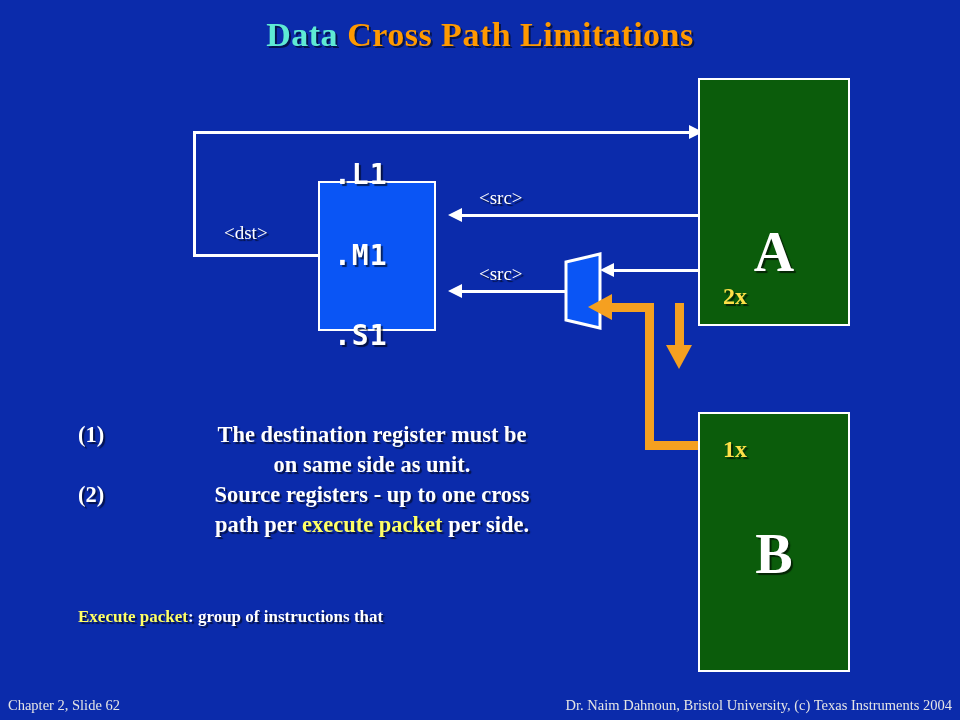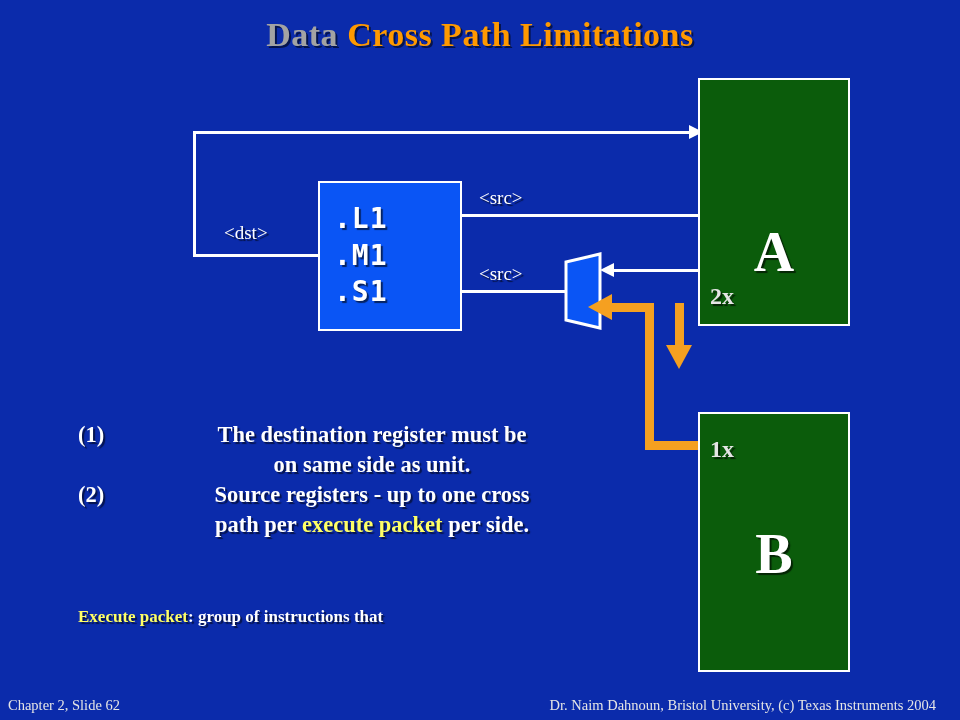--- a/index.html
+++ b/index.html
@@ -29,7 +29,7 @@
     text-shadow: 2px 2px 0 rgba(0,0,0,0.55);
     white-space: nowrap;
   }
-  #title .t1 { color: #a3a3a3; }
+  #title .t1 { color: #5eead4; }
   #title .t2 { color: #ff9900; margin-top: 44px; }
 
   

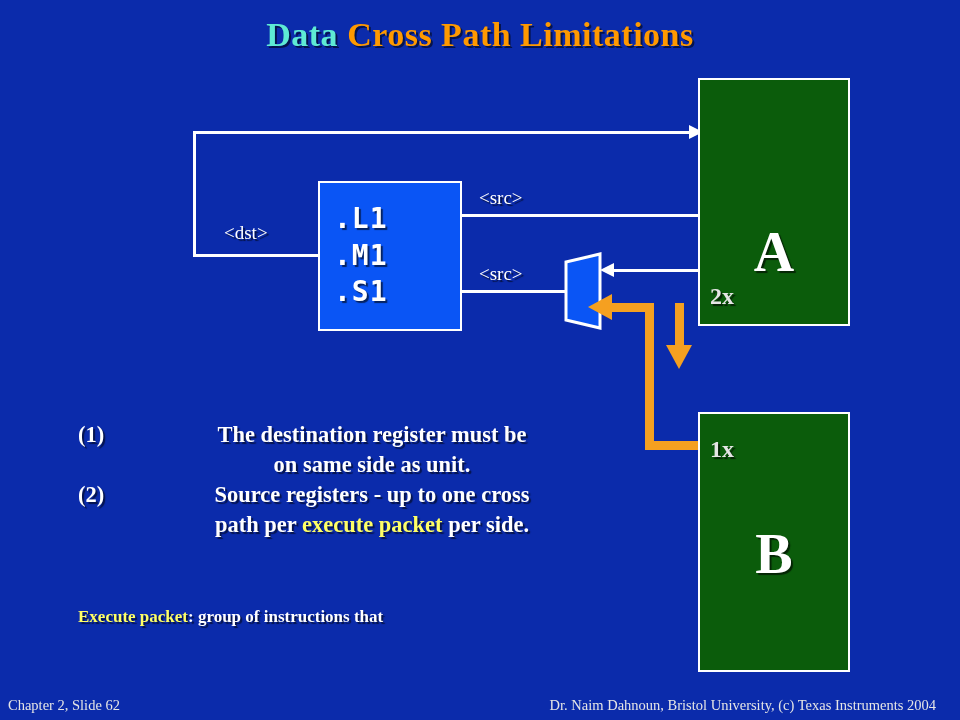--- a/index.html
+++ b/index.html
@@ -70,7 +70,7 @@
     position: absolute;
     left: 318px;
     top: 181px;
-    width: 144px;
+    width: 118px;
     height: 150px;
     background: #0a55f5;
     border: 2px solid #ffffff;
@@ -80,6 +80,7 @@
     justify-content: center;
     align-items: flex-start;
     padding-left: 14px;
+    gap: 44px;
   }
   #unitbox .unit {
     color: #ffffff;

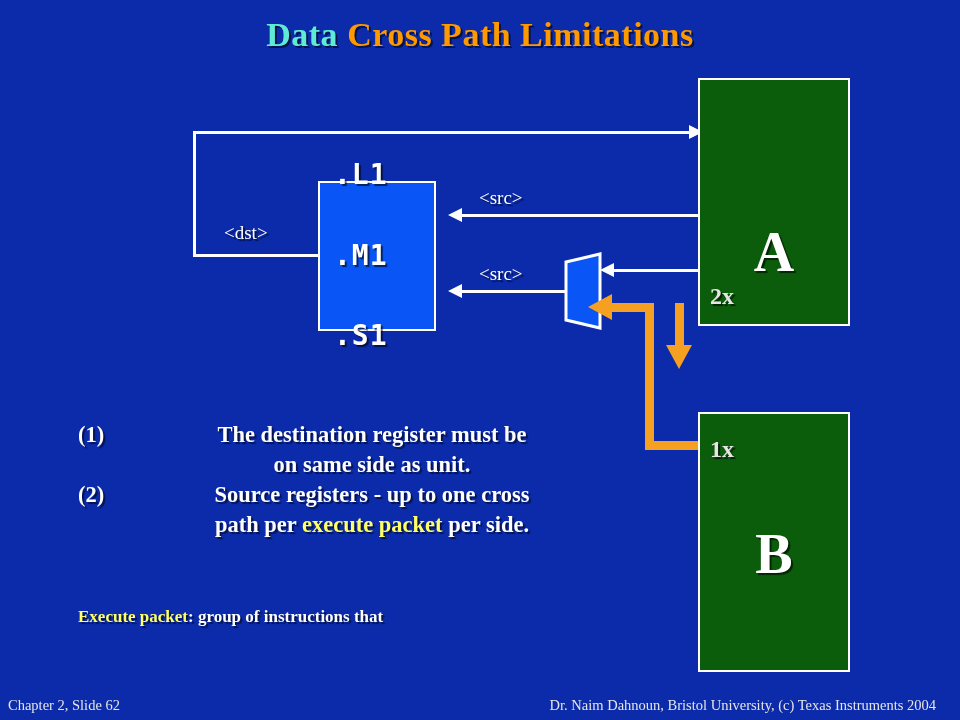--- a/index.html
+++ b/index.html
@@ -51,10 +51,11 @@
   }
   .regblock .mult {
     position: absolute;
-    color: #e5e5e5;
+    color: #fde047;
     font-size: 24px;
     font-weight: bold;
     text-shadow: 2px 2px 1px rgba(0,0,0,0.6);
+    margin-left: 13px;
   }
 
   #blockA { left: 698px; top: 78px;  width: 152px; height: 248px; }

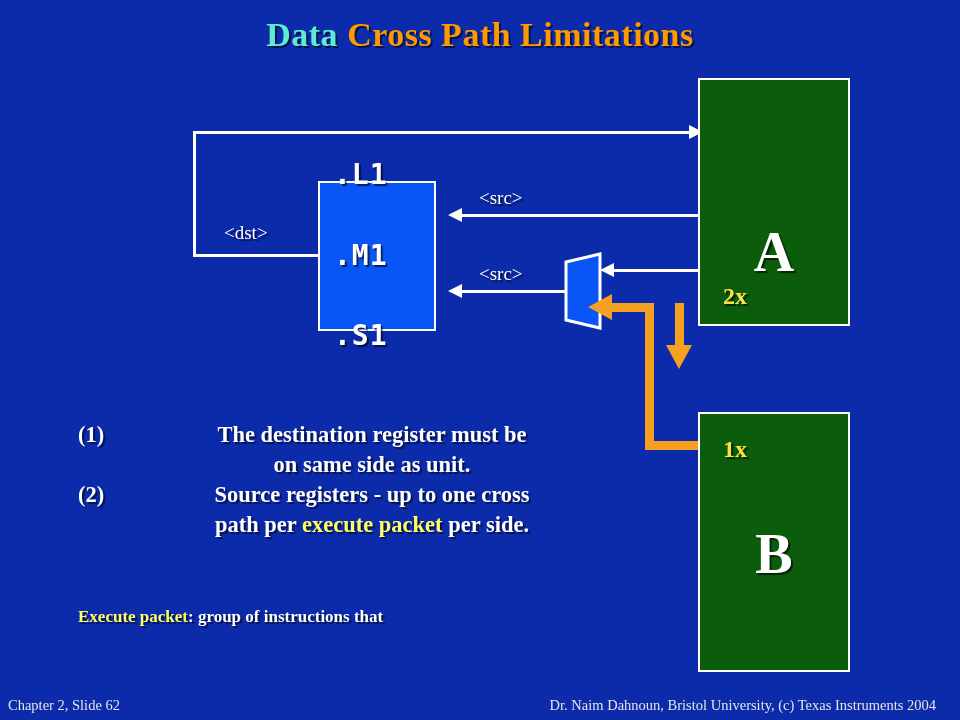--- a/index.html
+++ b/index.html
@@ -191,7 +191,7 @@
     white-space: nowrap;
   }
   #footer-left  { left: 8px; }
-  #footer-right { right: 24px; text-align: right; }
+  #footer-right { right: 8px; text-align: right; }
 </style>
 </head>
 <body>

